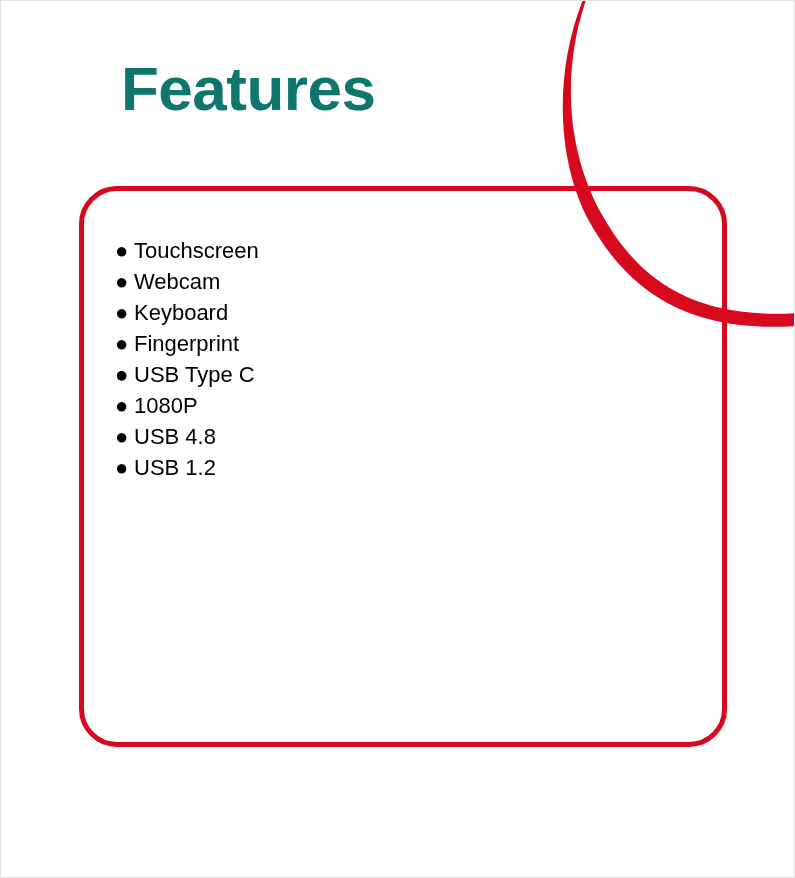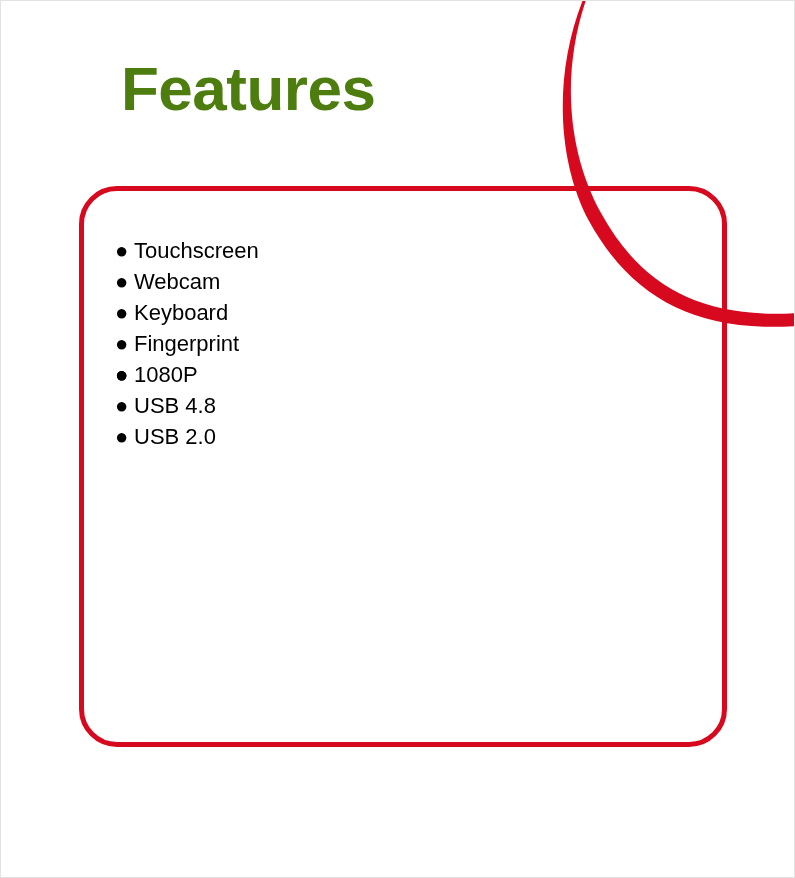--- a/index.html
+++ b/index.html
@@ -40,7 +40,7 @@
     font-weight: bold;
     line-height: 1.0;
     letter-spacing: -0.5px;
-    color: #4d7c0f;
+    color: #0f766e;
     white-space: nowrap;
     margin: 0;
   }

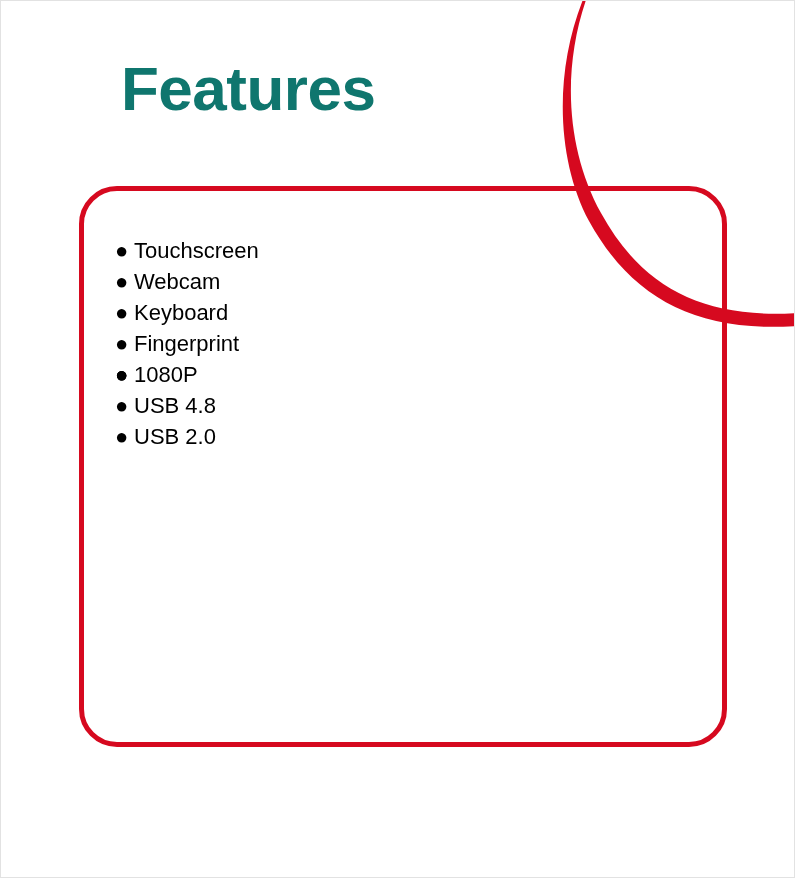--- a/index.html
+++ b/index.html
@@ -125,6 +125,7 @@
     </li>
     <li>
       <span class="bullet">●</span>
+      <span>USB Type C</span>
     </li>
     <li>
       <span class="bullet">●</span>

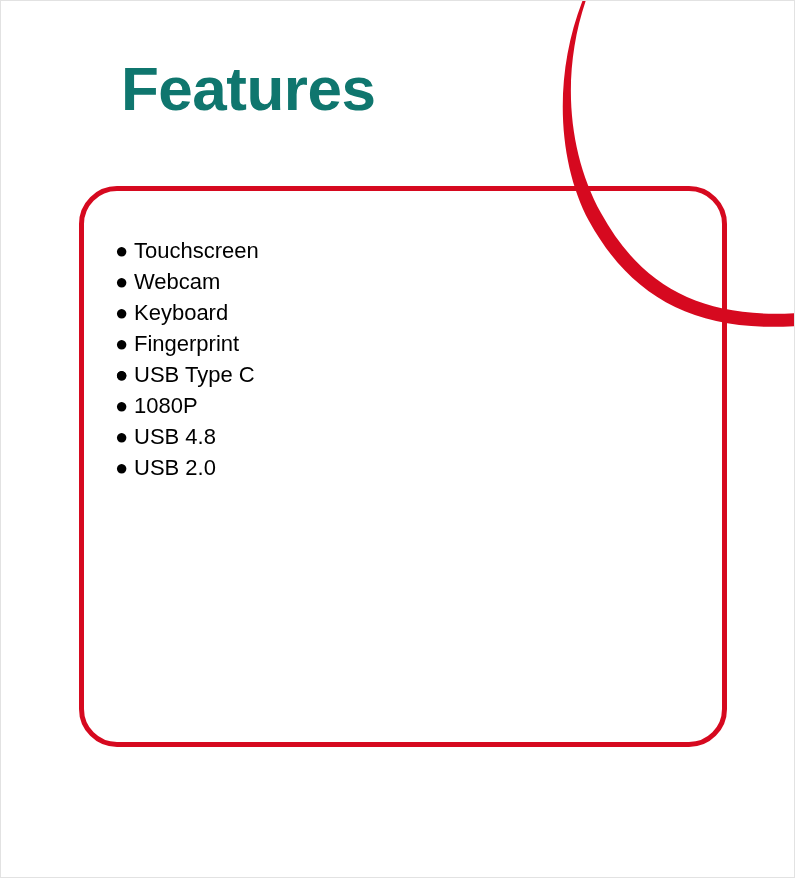--- a/index.html
+++ b/index.html
@@ -137,7 +137,7 @@
     </li>
     <li>
       <span class="bullet">●</span>
-      <span>USB 2.0</span>
+      <span>USB 1.2</span>
     </li>
   </ul>
 

